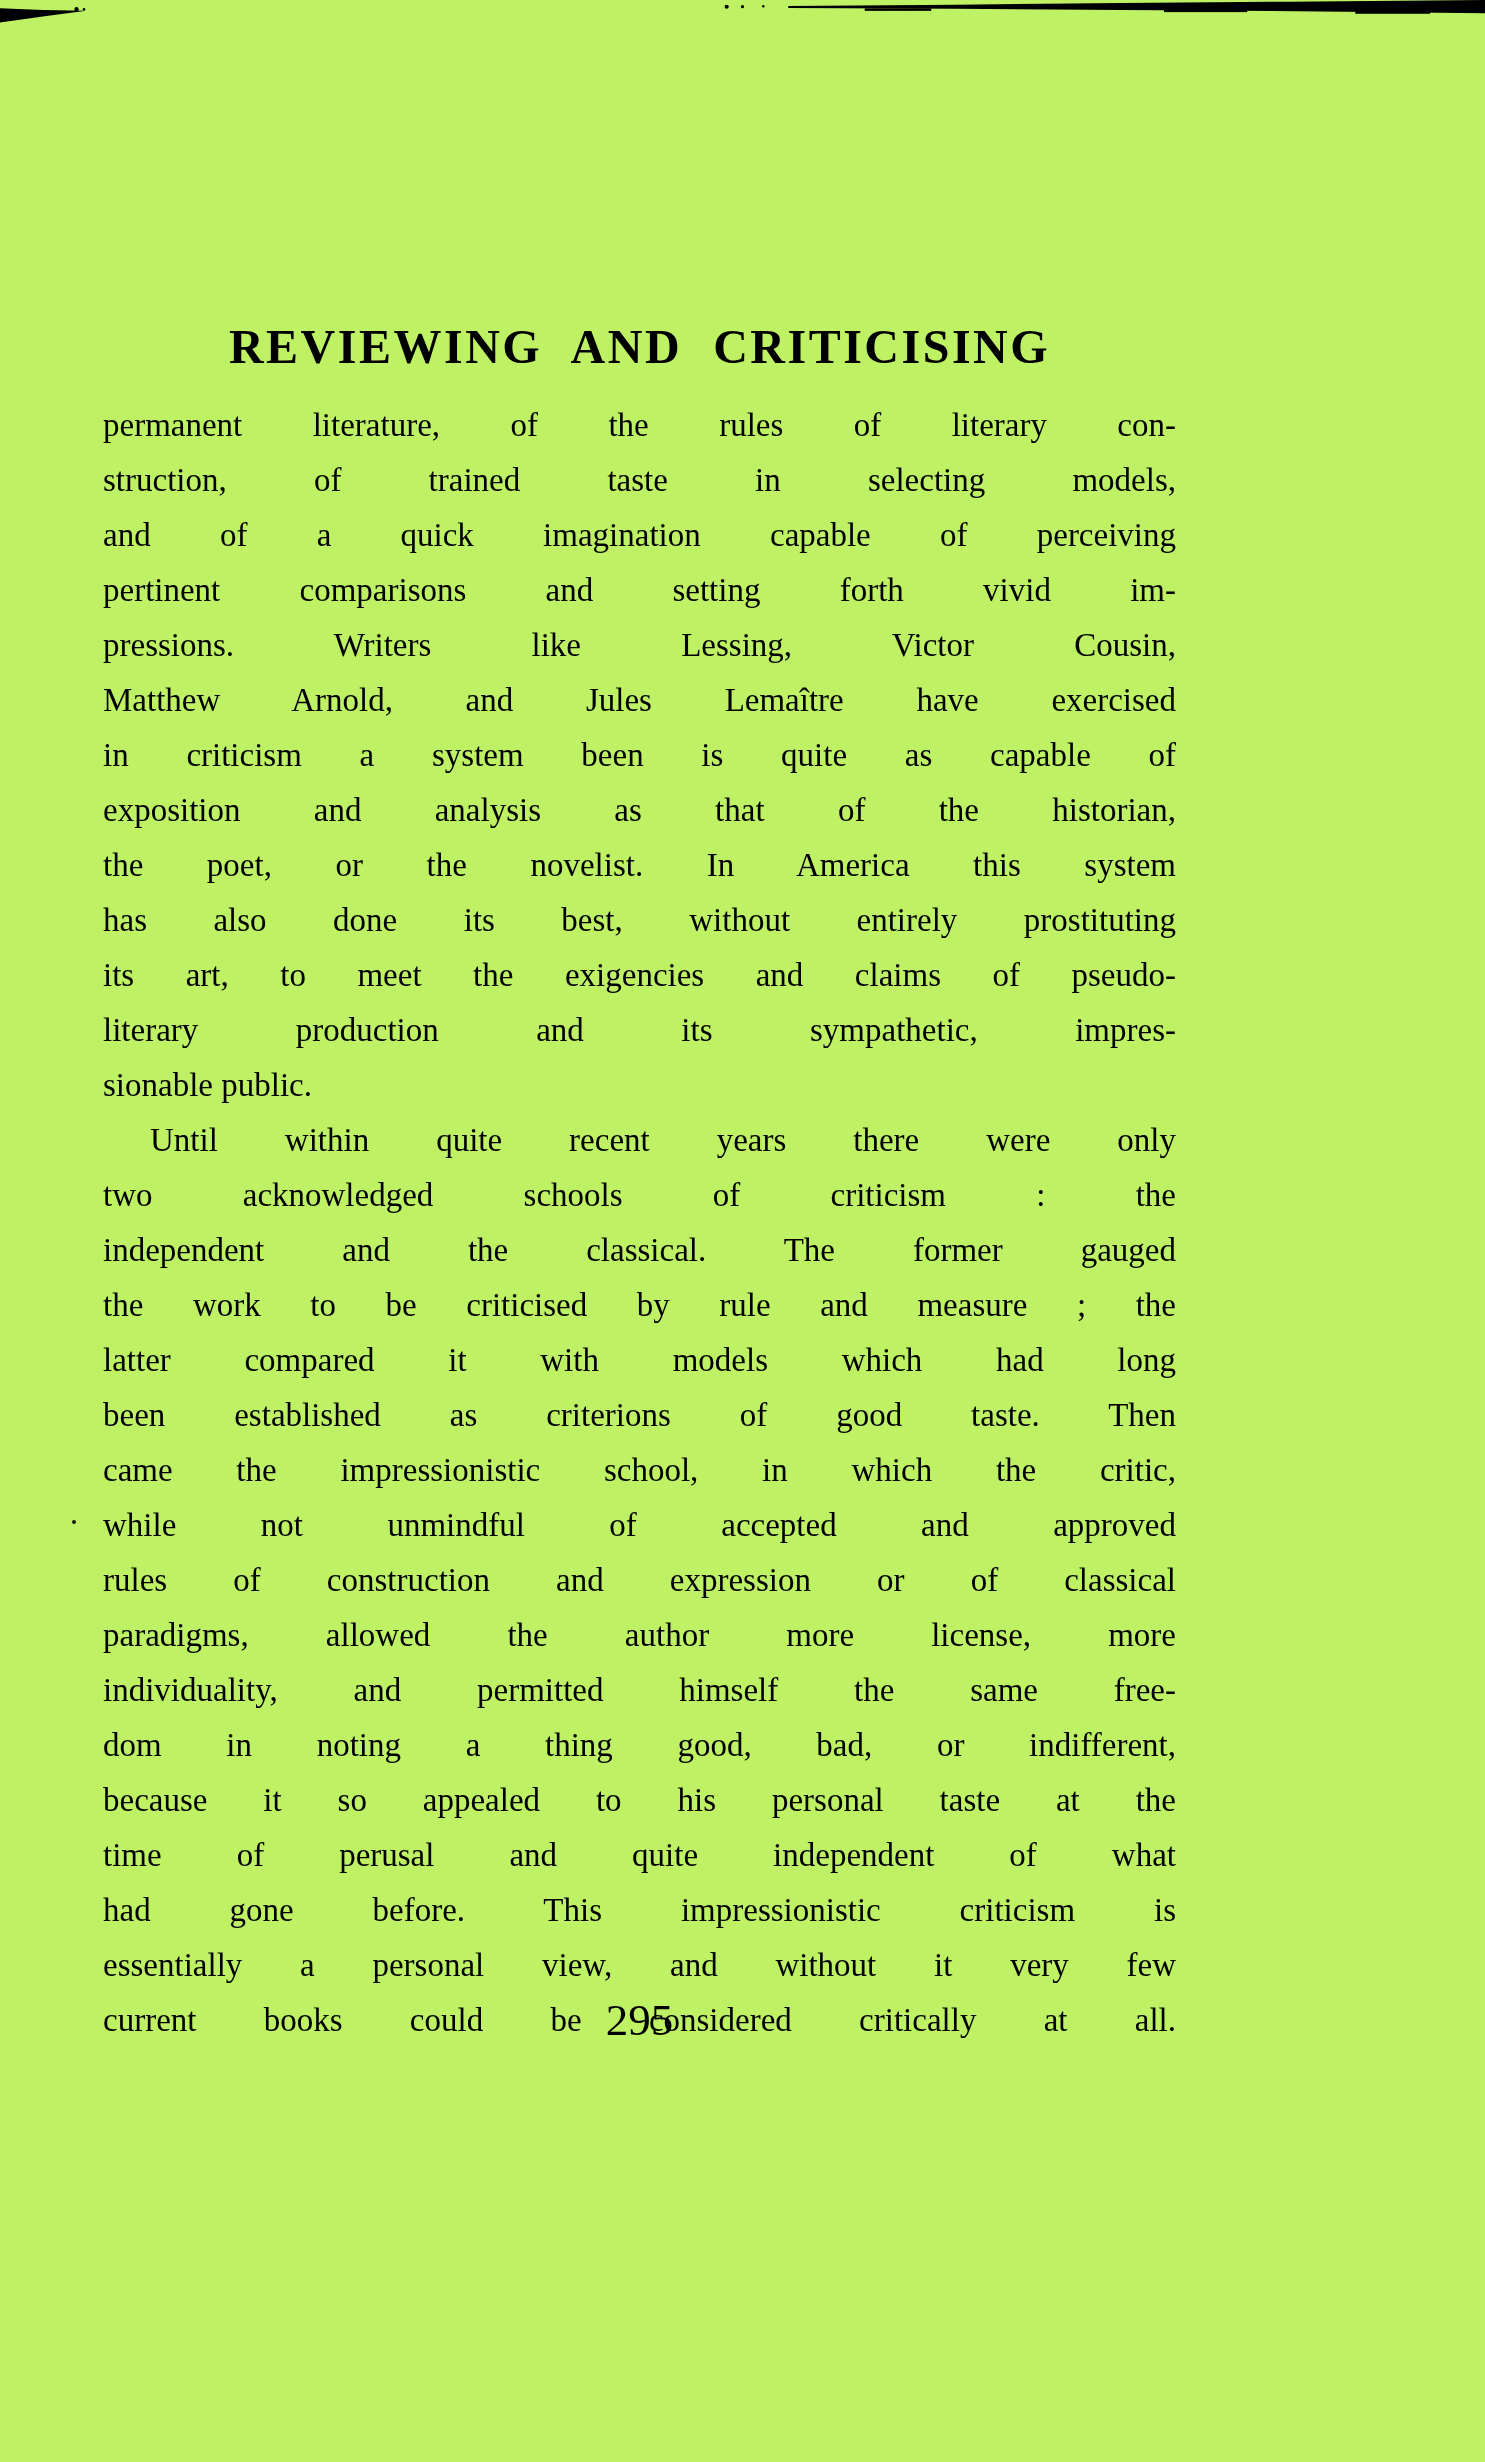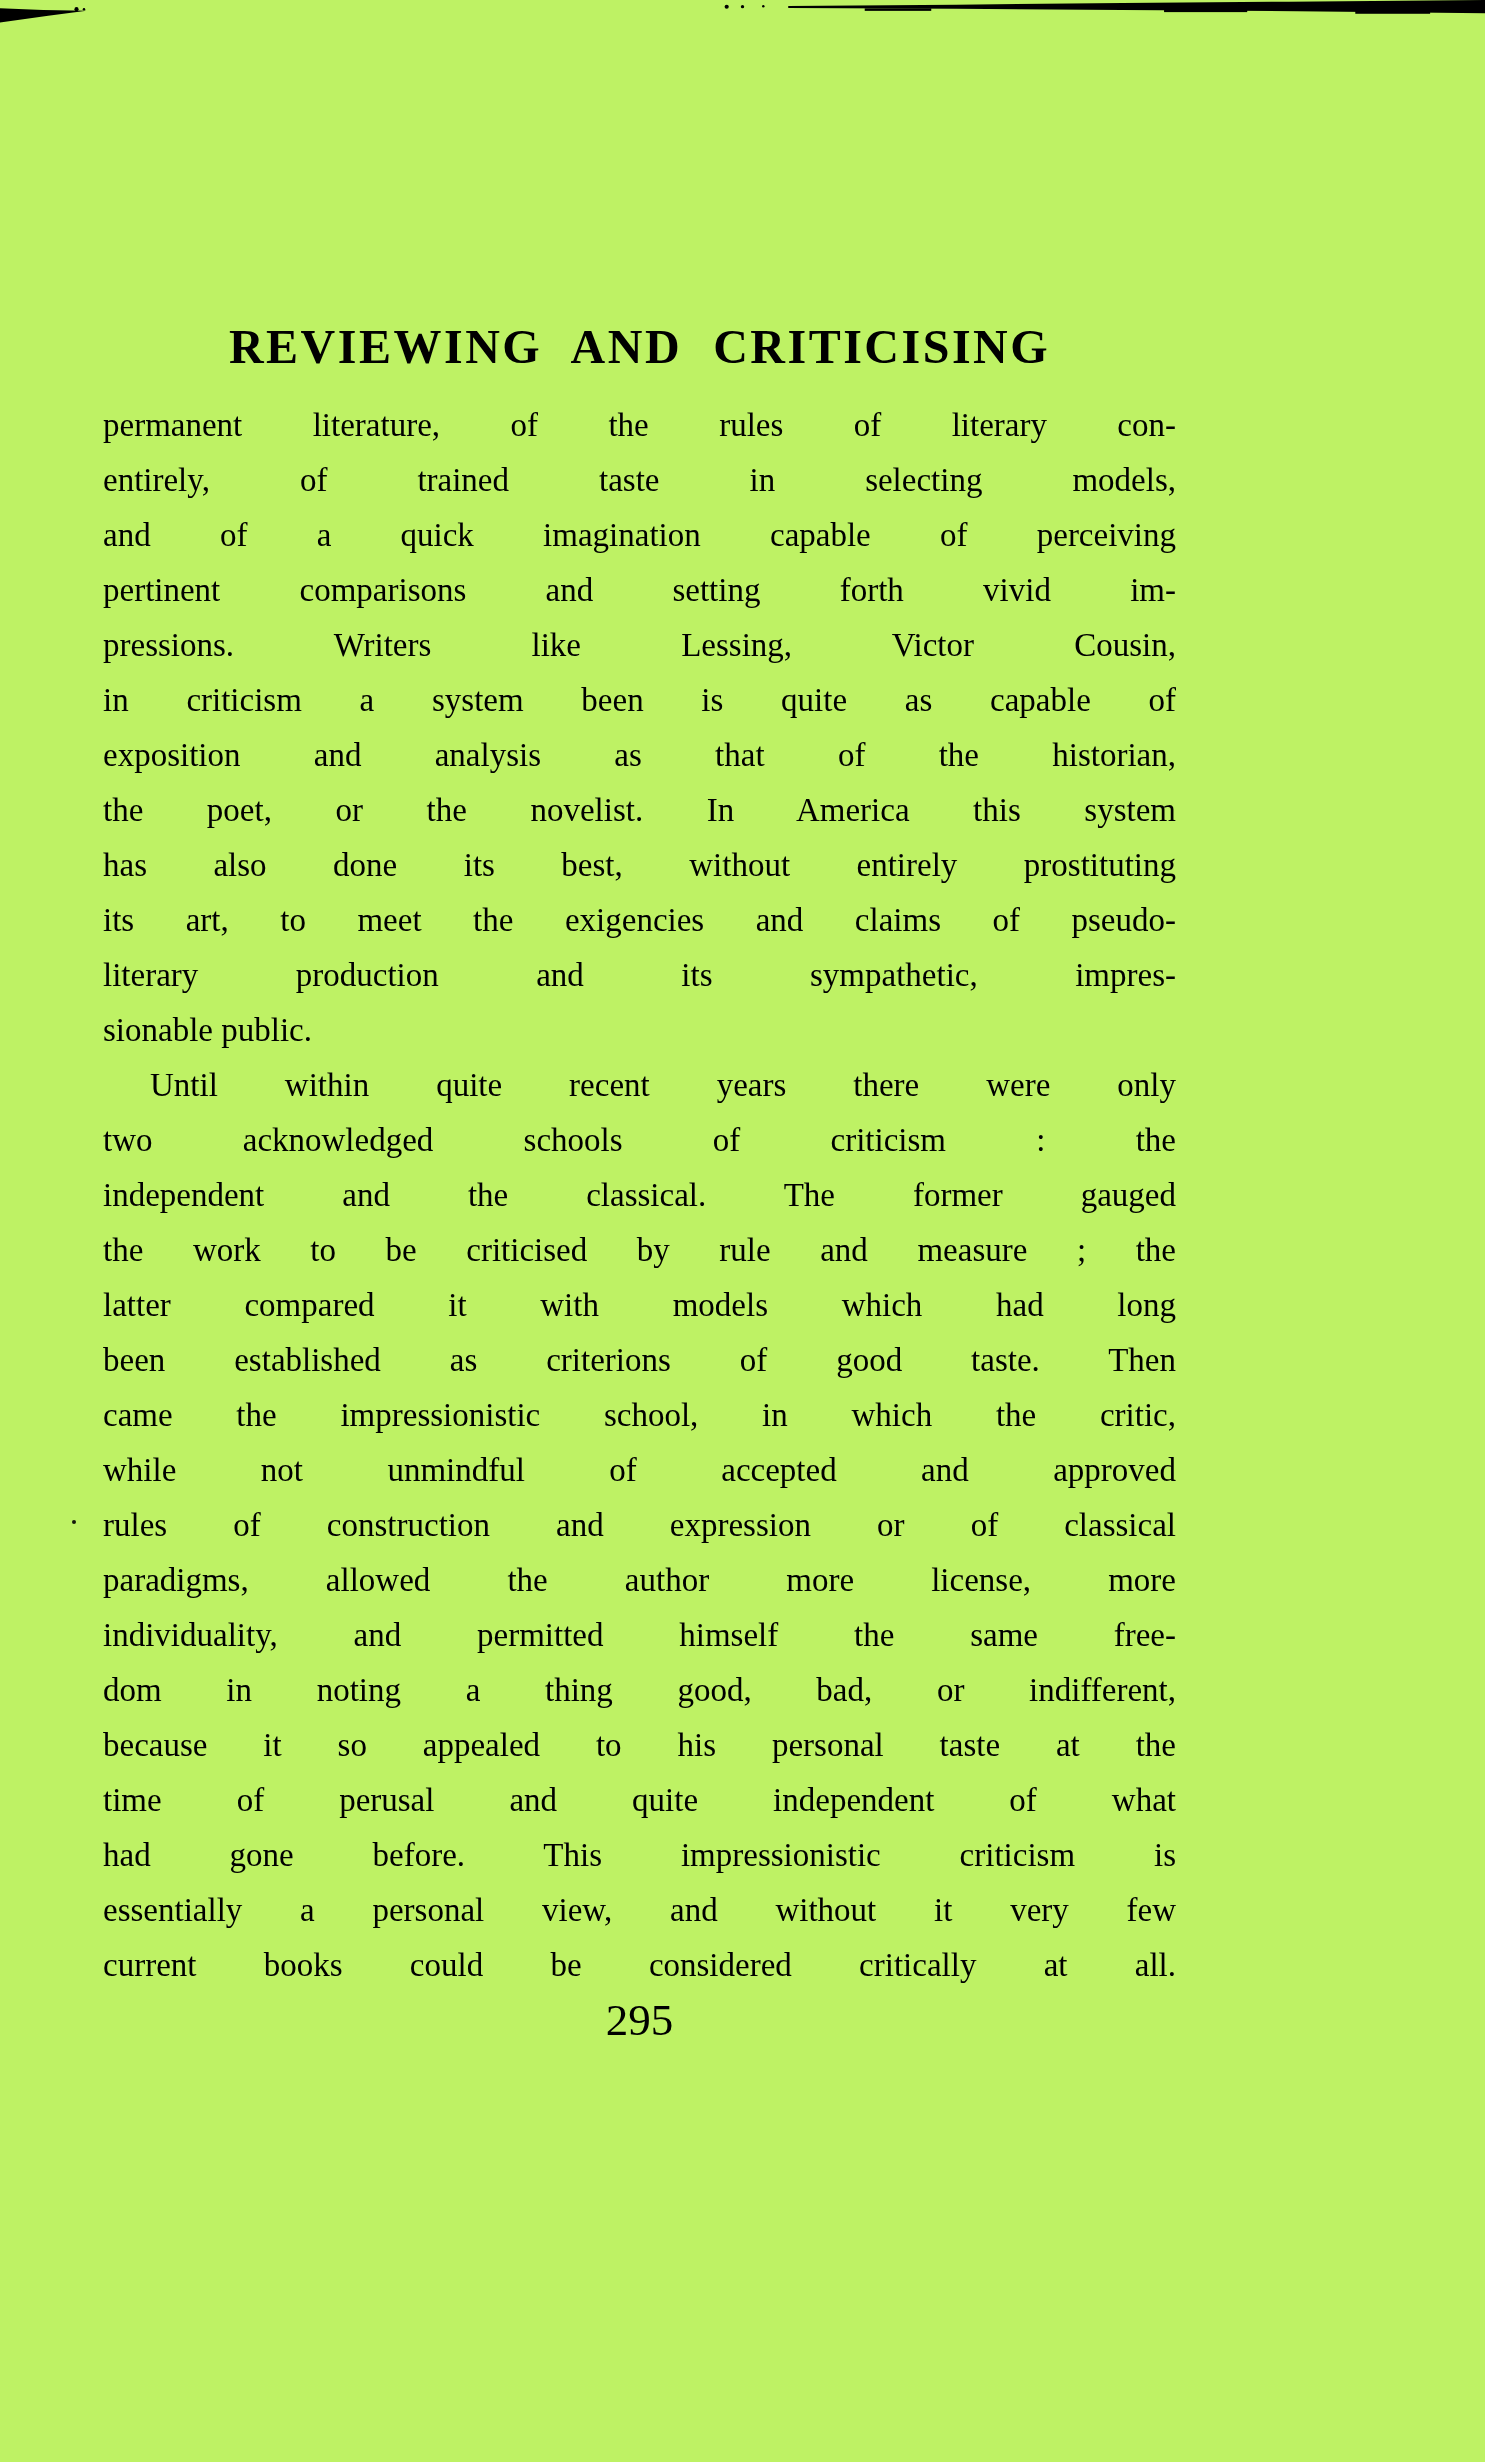--- a/index.html
+++ b/index.html
@@ -78,7 +78,7 @@
 
     <div class="body-text">
         <div class="line">permanent literature, of the rules of literary con-</div>
-        <div class="line">entirely, of trained taste in selecting models,</div>
+        <div class="line">struction, of trained taste in selecting models,</div>
         <div class="line">and of a quick imagination capable of perceiving</div>
         <div class="line">pertinent comparisons and setting forth vivid im-</div>
         <div class="line">pressions. Writers like Lessing, Victor Cousin,</div>

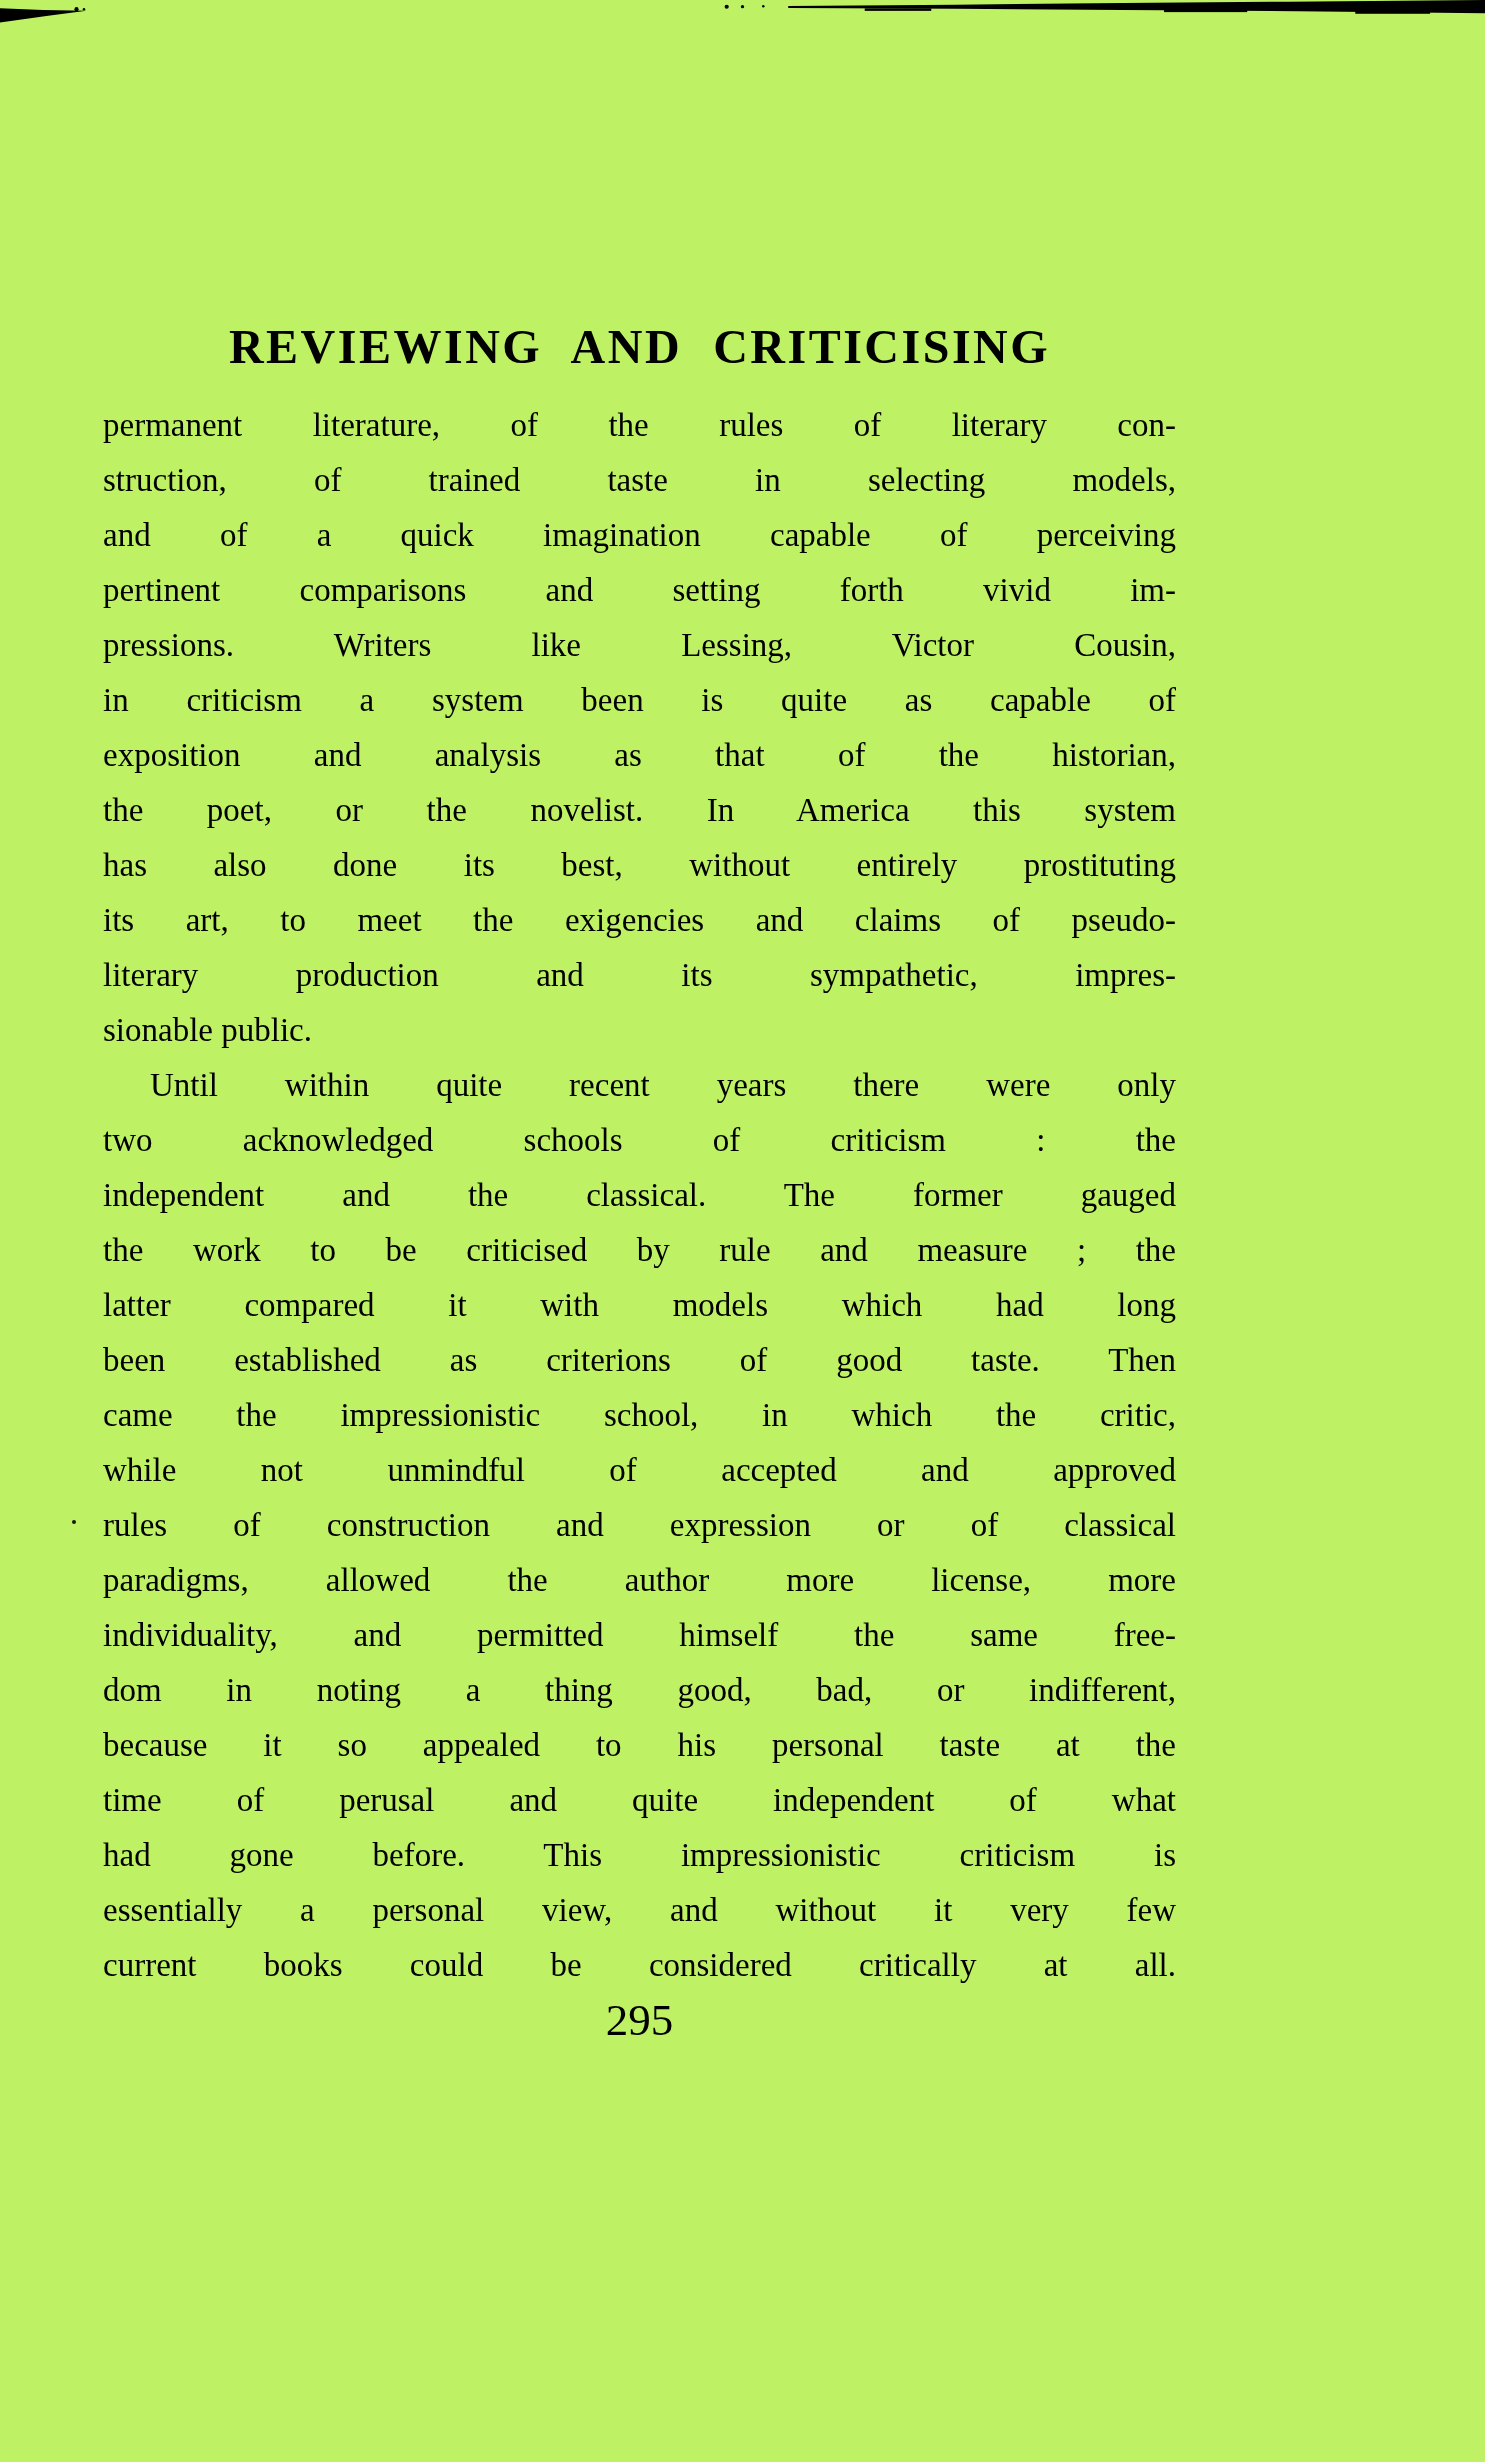--- a/index.html
+++ b/index.html
@@ -82,6 +82,7 @@
         <div class="line">and of a quick imagination capable of perceiving</div>
         <div class="line">pertinent comparisons and setting forth vivid im-</div>
         <div class="line">pressions. Writers like Lessing, Victor Cousin,</div>
+        <div class="line">Matthew Arnold, and Jules Lemaître have exercised</div>
         <div class="line">in criticism a system been is quite as capable of</div>
         <div class="line">exposition and analysis as that of the historian,</div>
         <div class="line">the poet, or the novelist. In America this system</div>

